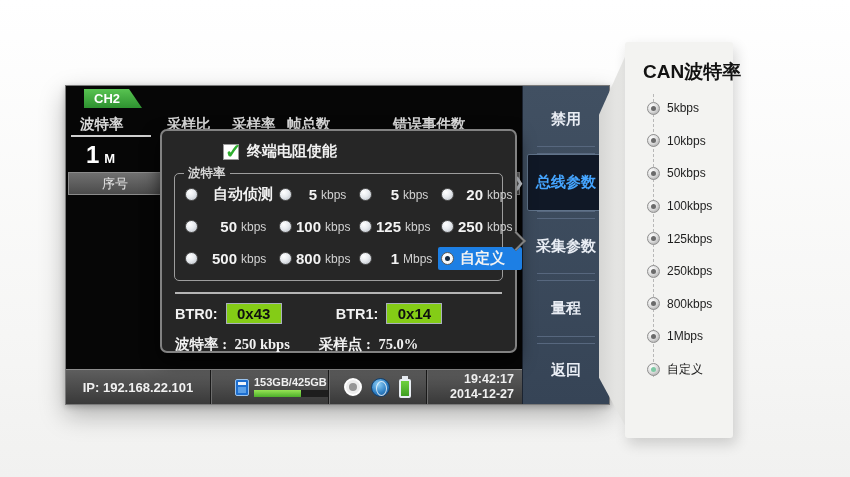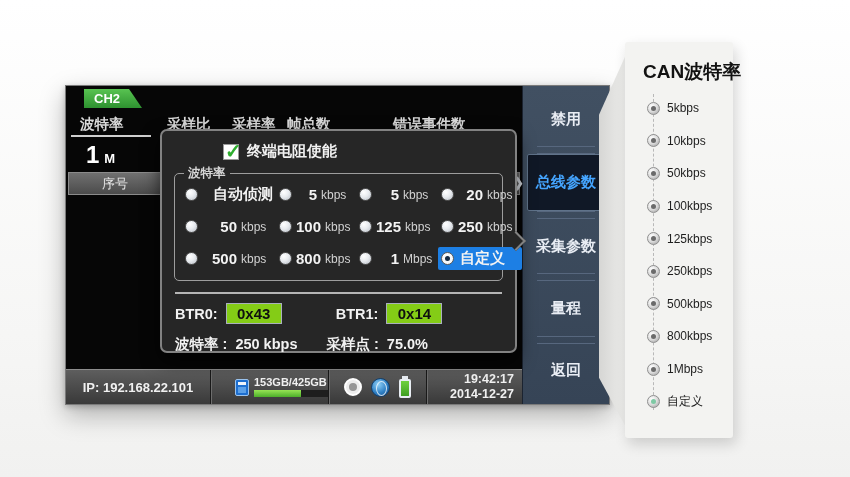--- a/index.html
+++ b/index.html
@@ -344,10 +344,6 @@
           <span class="side-label">250kbps</span>
         </div>
 
-        <div class="side-item">
-          <span class="bullet"></span>
-          <span class="side-label">500kbps</span>
-        </div>
 
         <div class="side-item">
           <span class="bullet"></span>

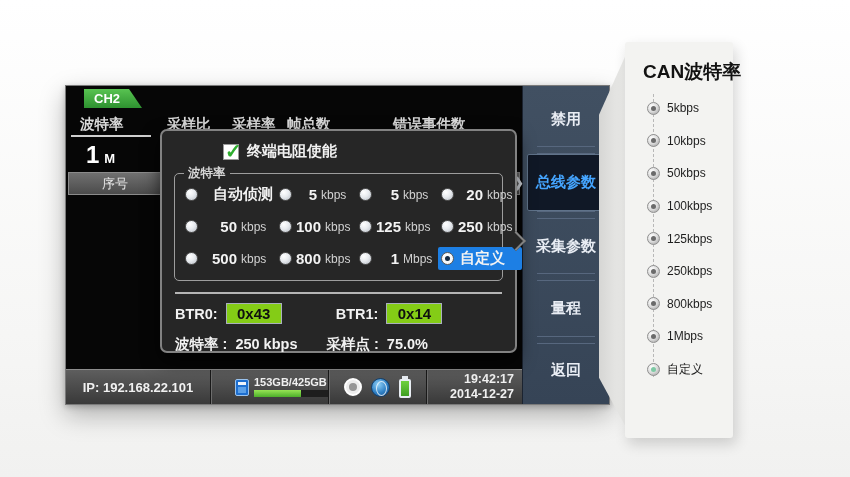--- a/index.html
+++ b/index.html
@@ -66,7 +66,7 @@
                display:flex; align-items:center; justify-content:center; font-size:15px; font-weight:bold; }
   .btr-gap { width:38px; }
   .info-row { display:flex; margin:11px 2px 0; color:#f2f2f2; font-size:14.5px; font-weight:bold; }
-  .info-row .pair { white-space:nowrap; }
+  .info-row .pair { white-space:nowrap;font-family:Liberation Serif, serif; }
   .info-row .pair + .pair { margin-left:29px; }
   .info-row .val { margin-left:4px; }
 

